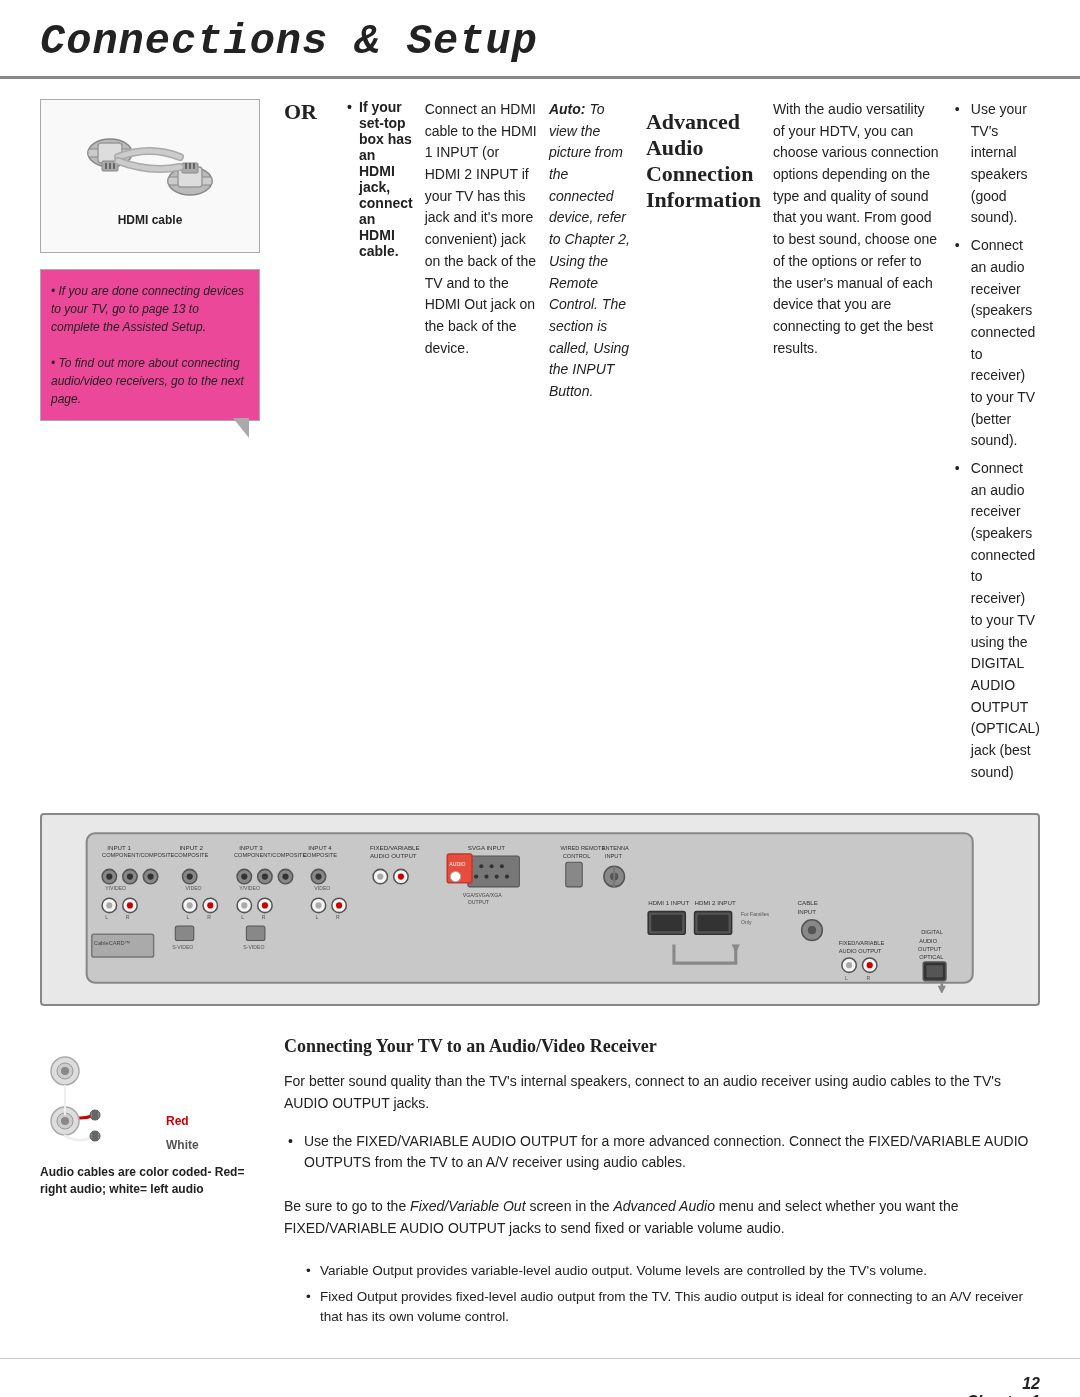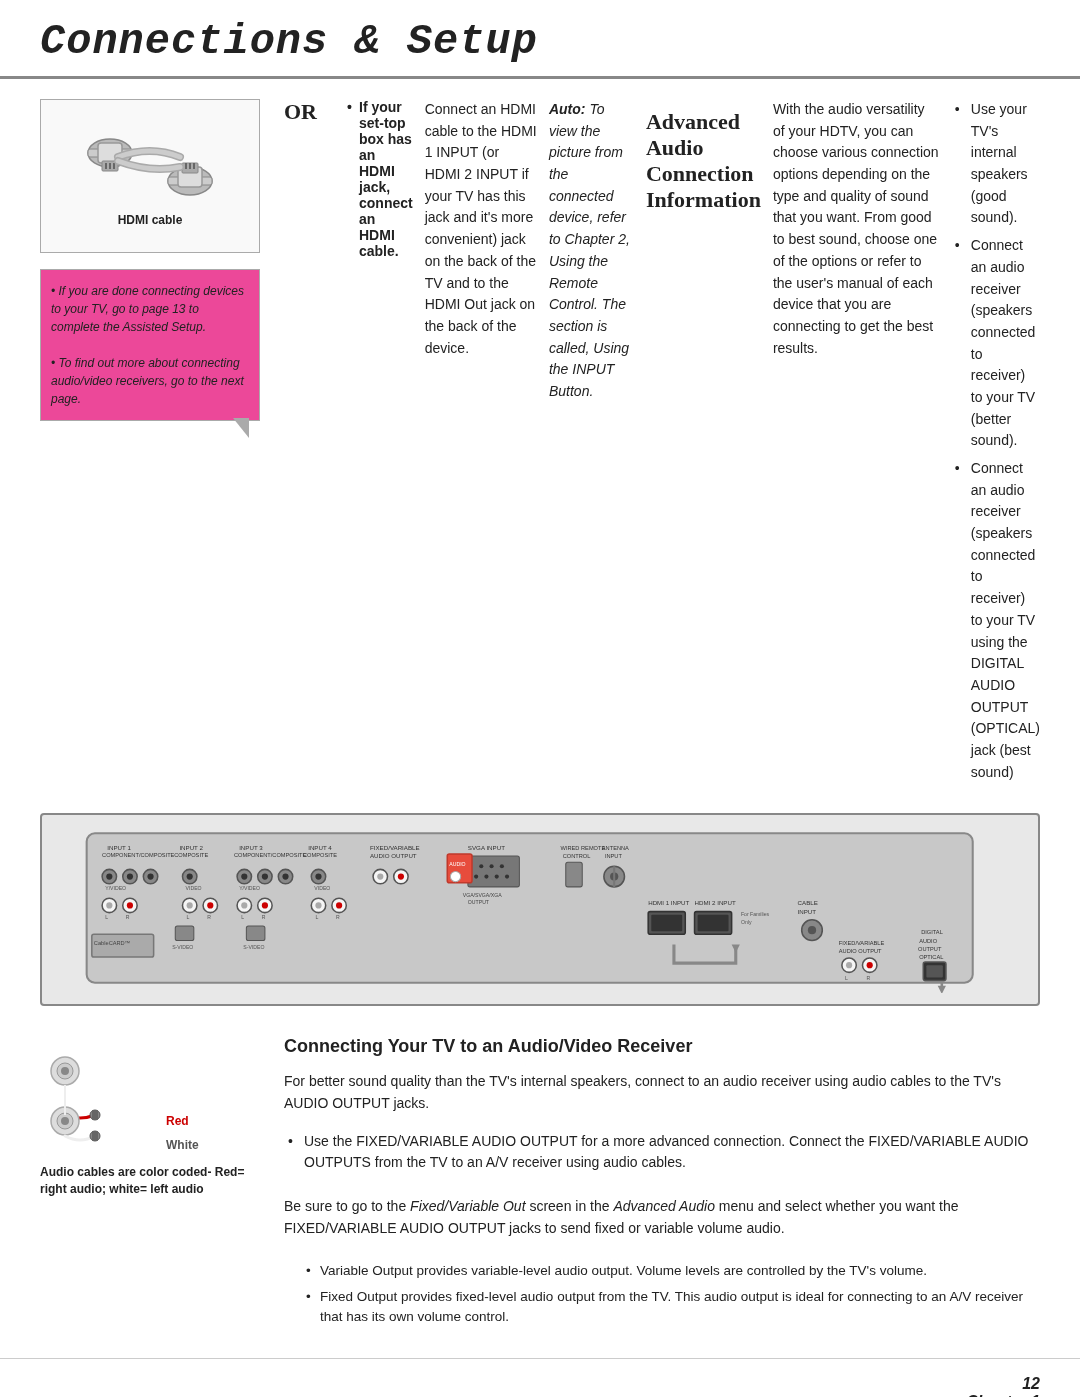--- a/index.html
+++ b/index.html
@@ -243,7 +243,7 @@
     .sub-section-heading {
       font-size: 18px;
       font-weight: bold;
-      font-family: Liberation Sans, sans-serif;
+      font-family: Liberation Serif, serif;
       color: #222;
       margin-bottom: 4px;
     }

